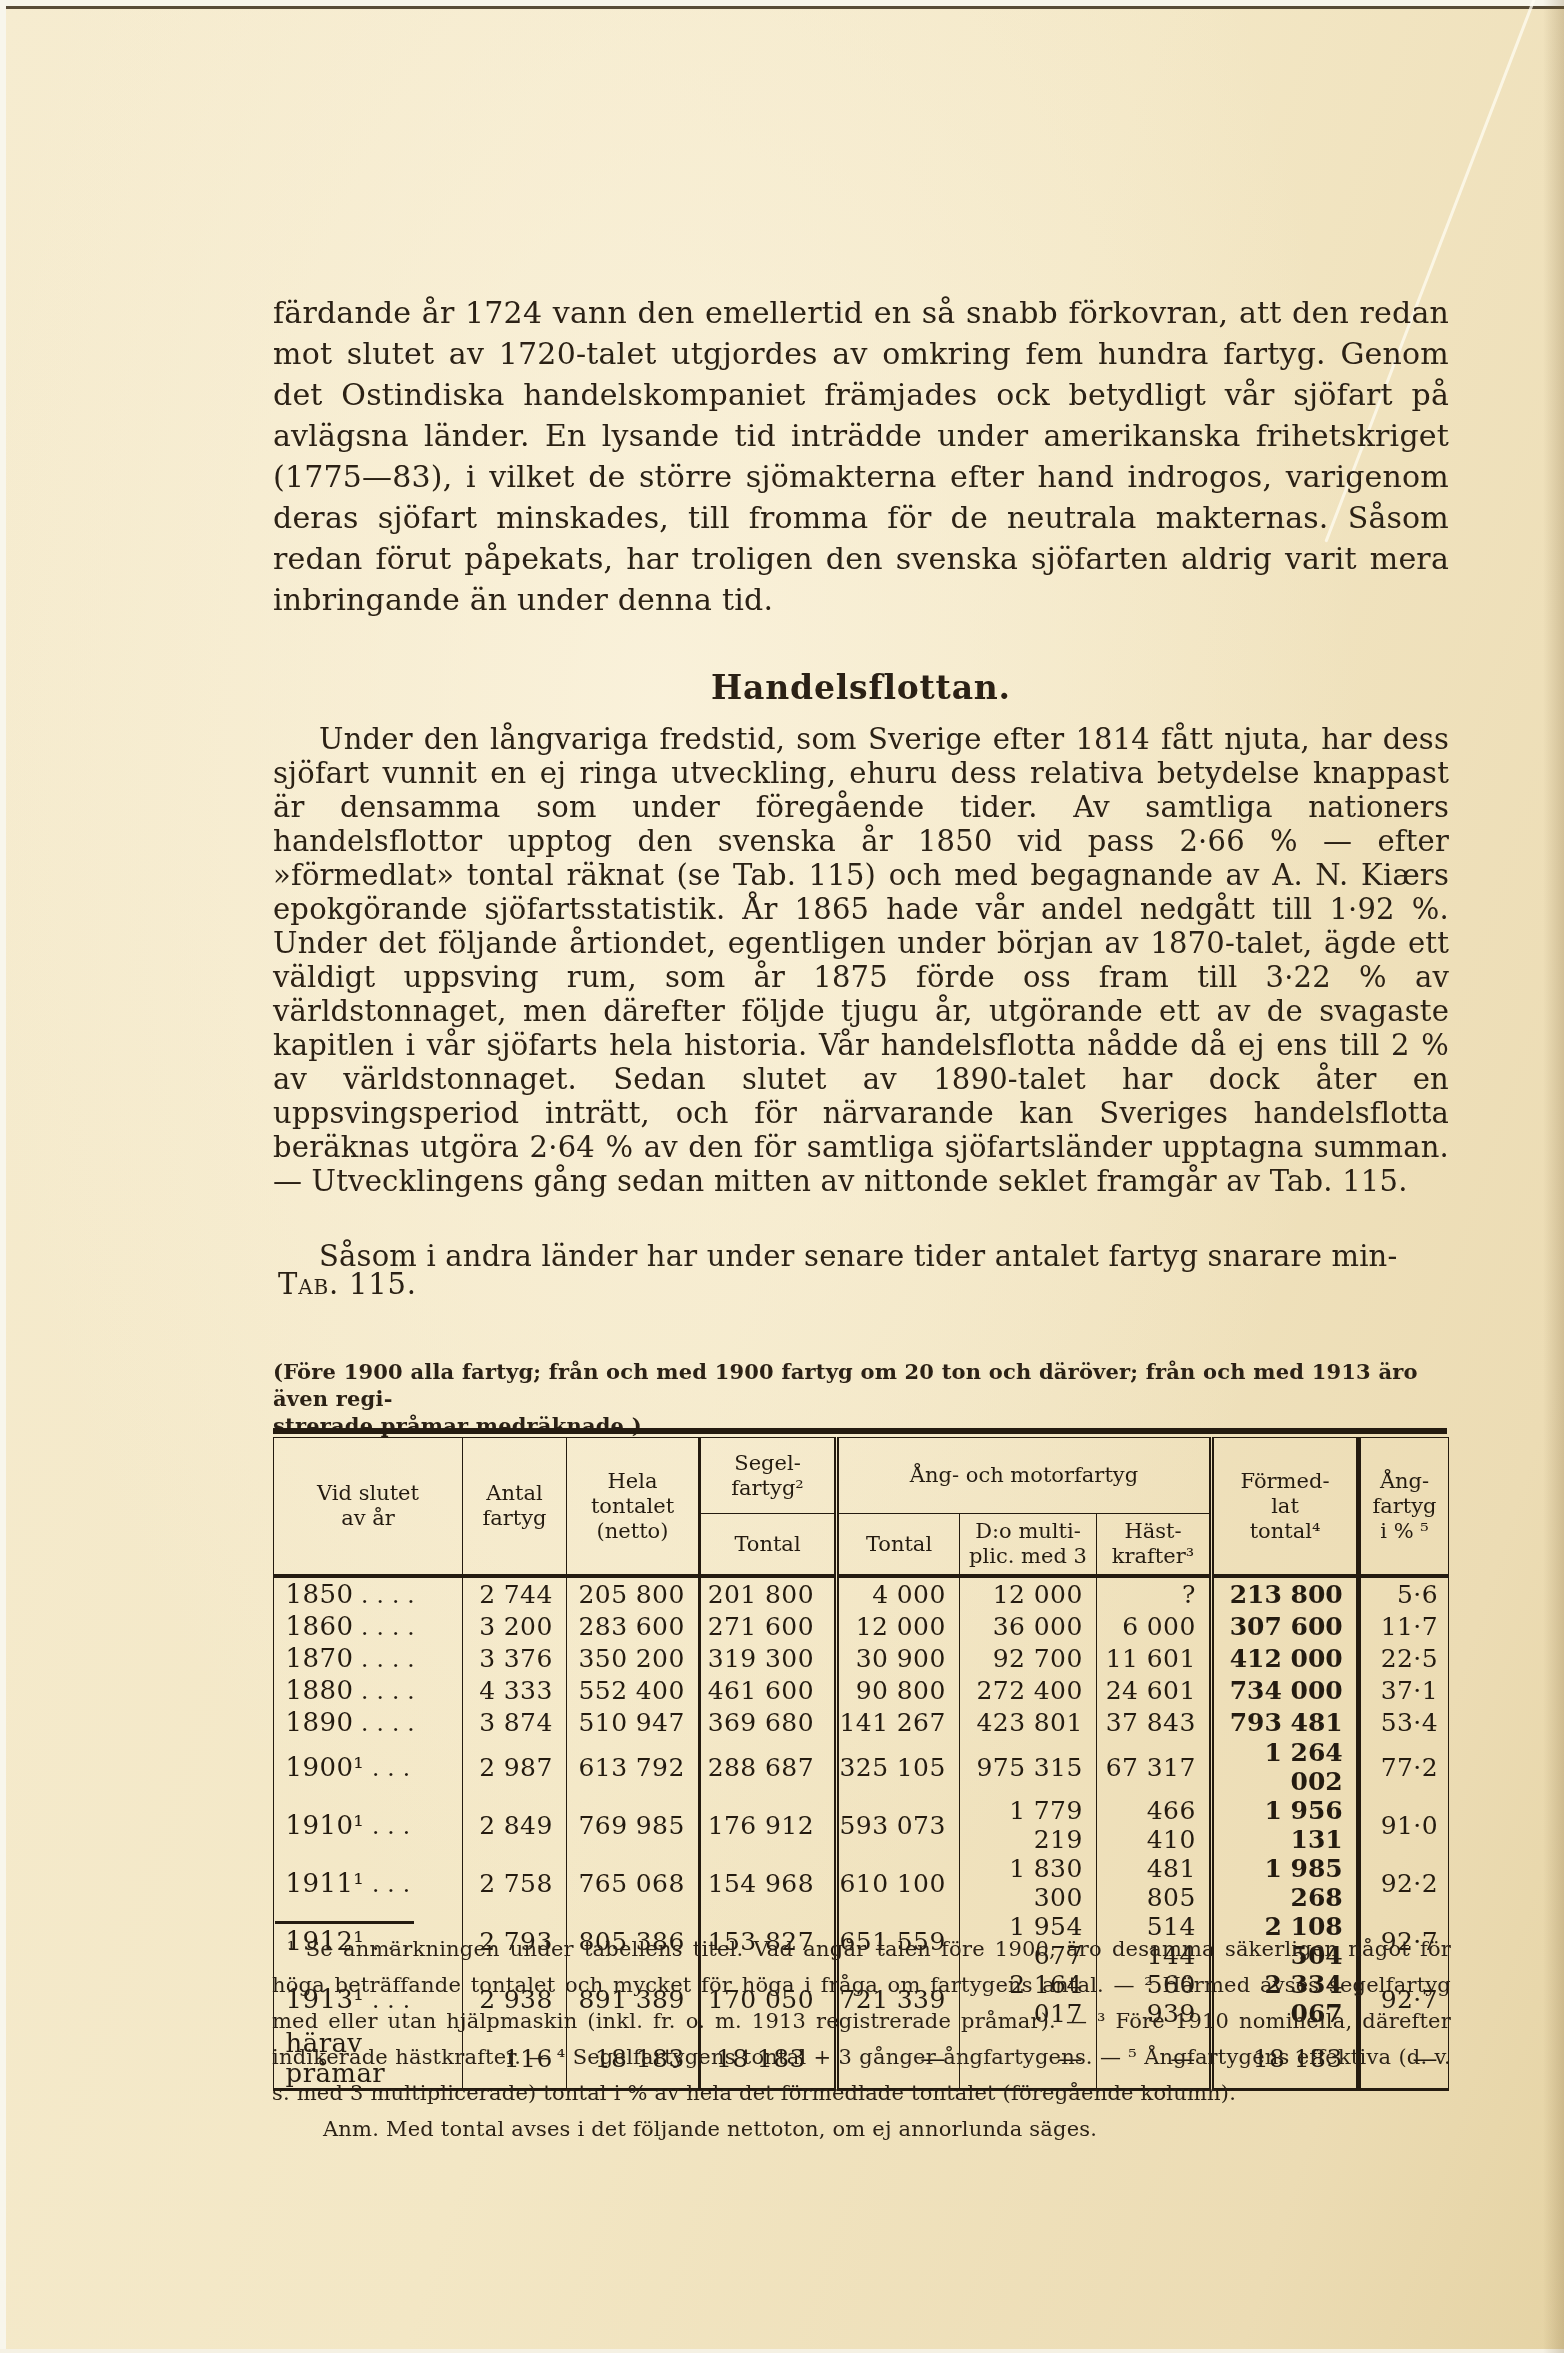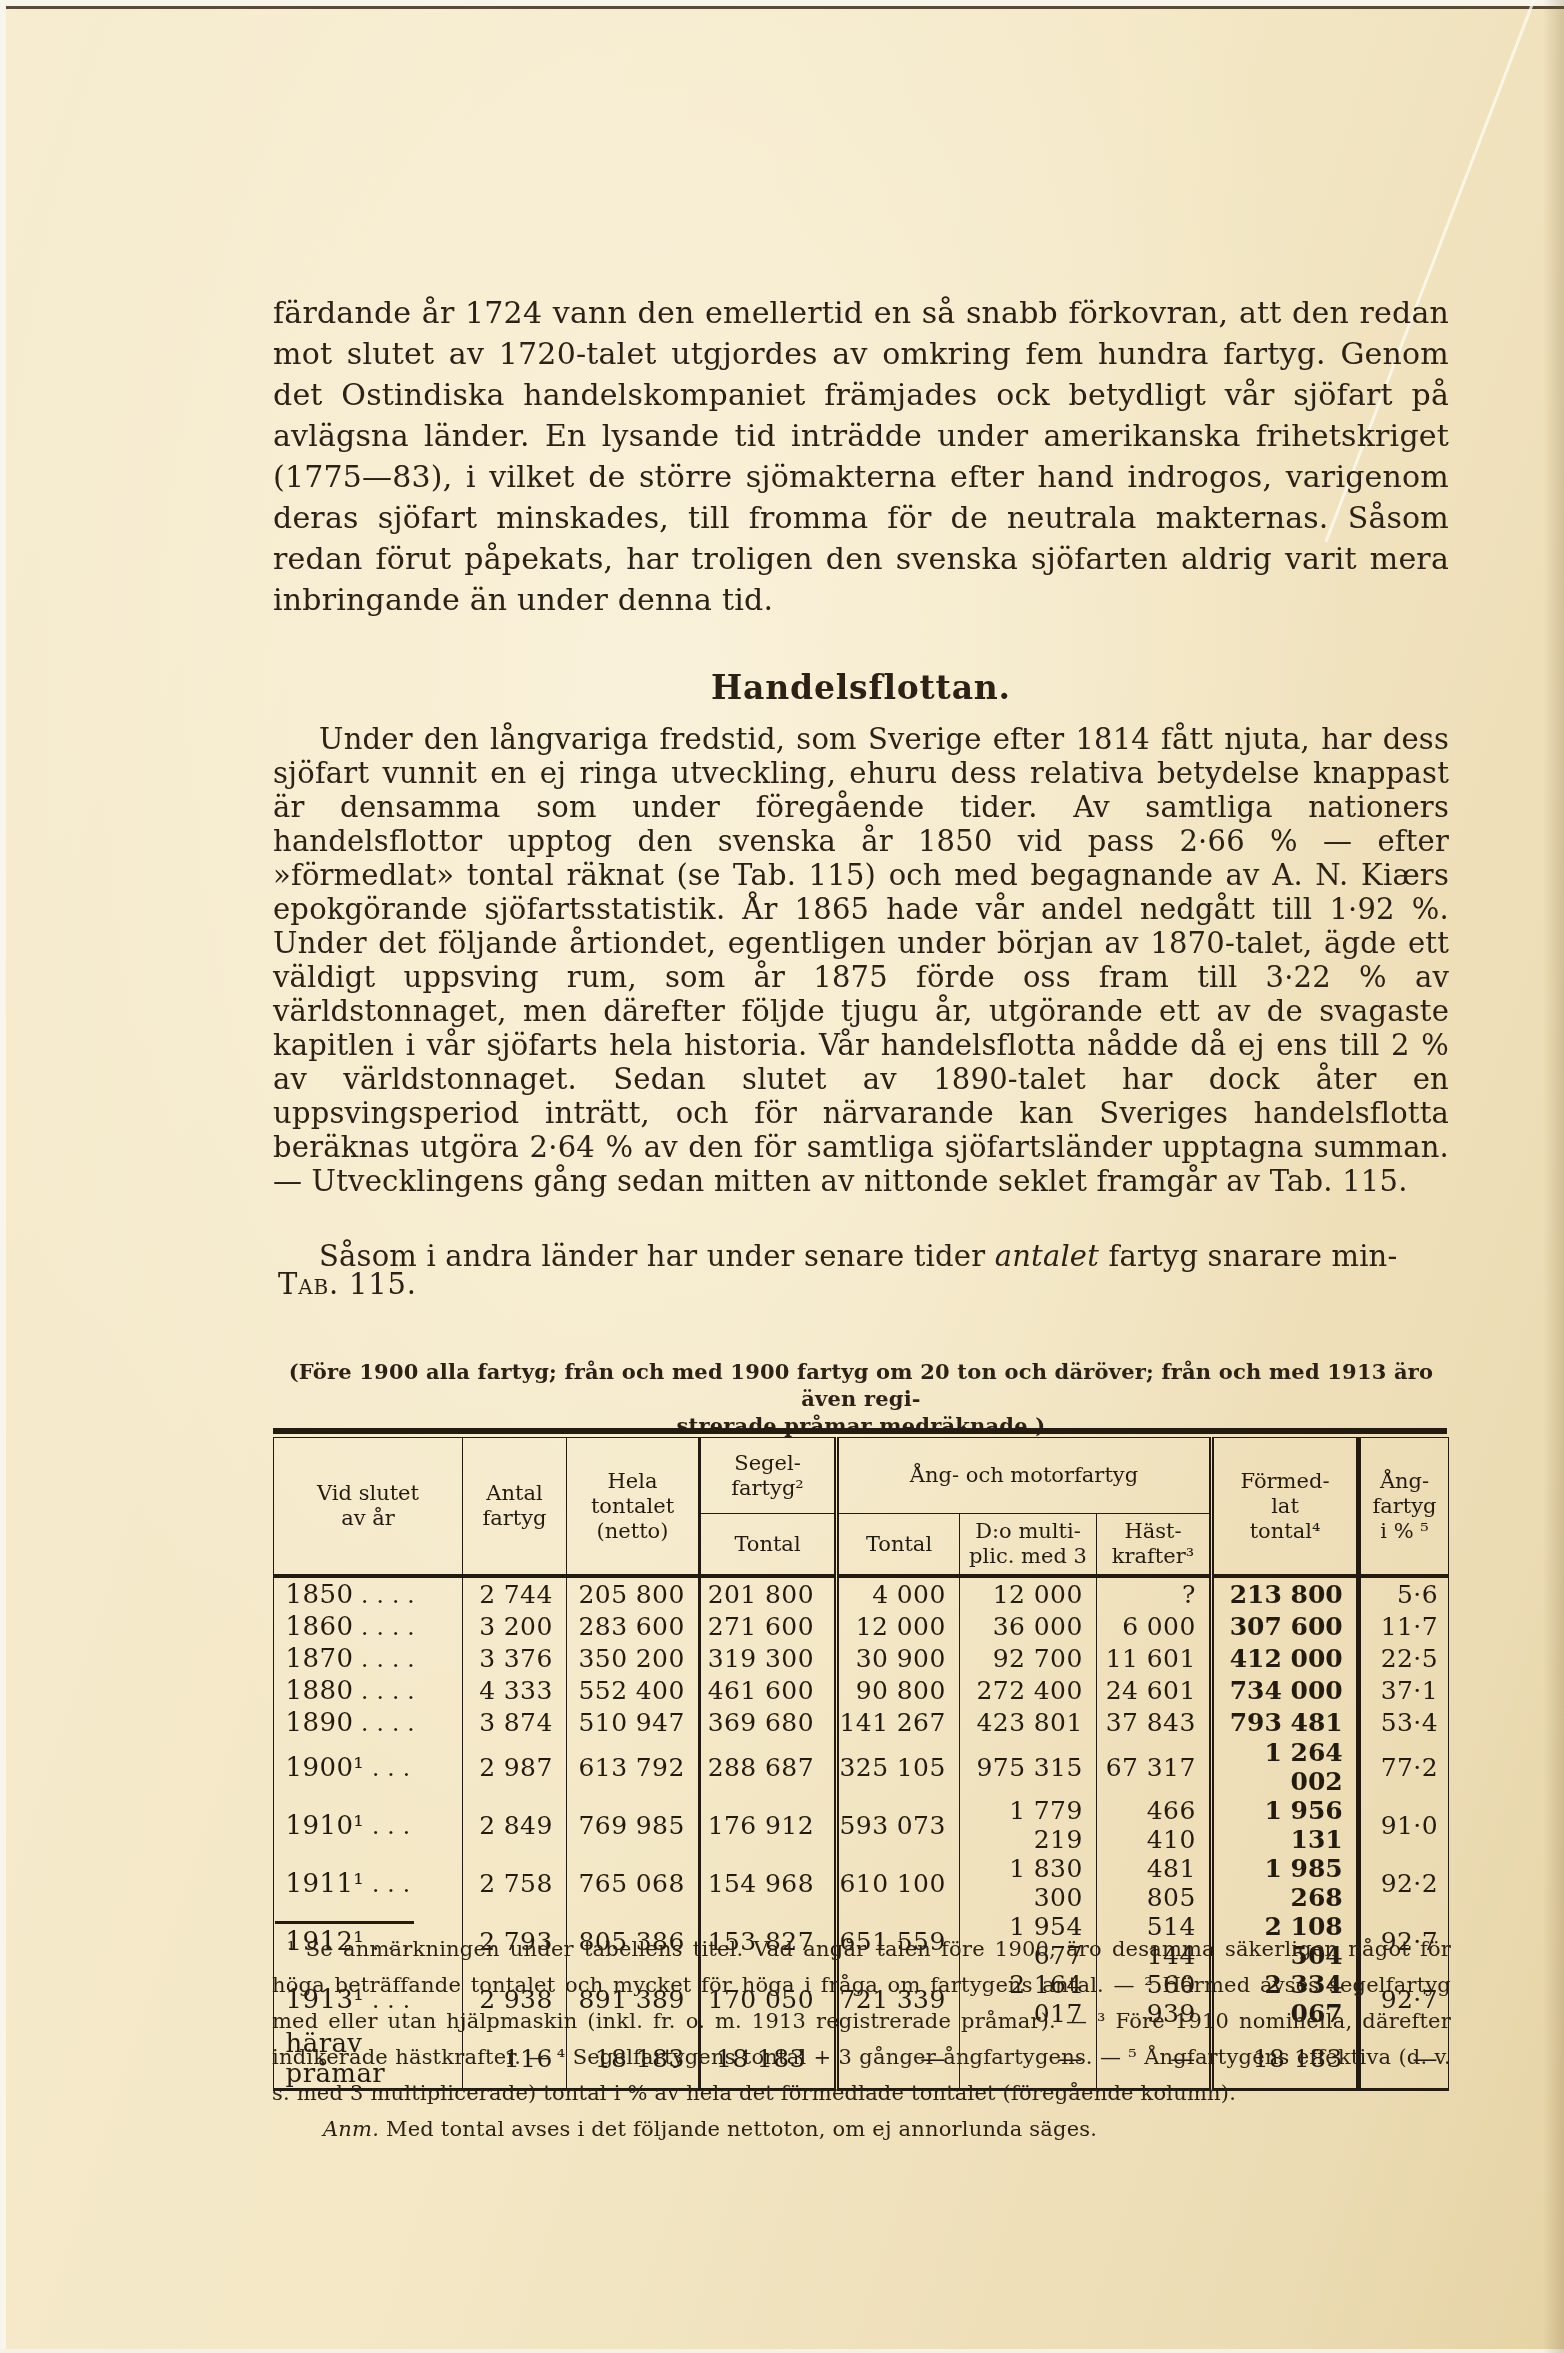--- a/index.html
+++ b/index.html
@@ -42,7 +42,7 @@
     text-align:center;font-size:33px;font-weight:bold;letter-spacing:0.8px;}
   .para2{top:722px;font-size:29px;line-height:34px;text-indent:46px;}
   .para3{top:1239px;font-size:29px;line-height:34px;padding-left:46px;box-sizing:border-box;}
-  .italic{font-style:italic;}
+  .italic{}
 
   
   .tab-caption{position:absolute;left:273px;width:1176px;top:1264px;height:41px;}

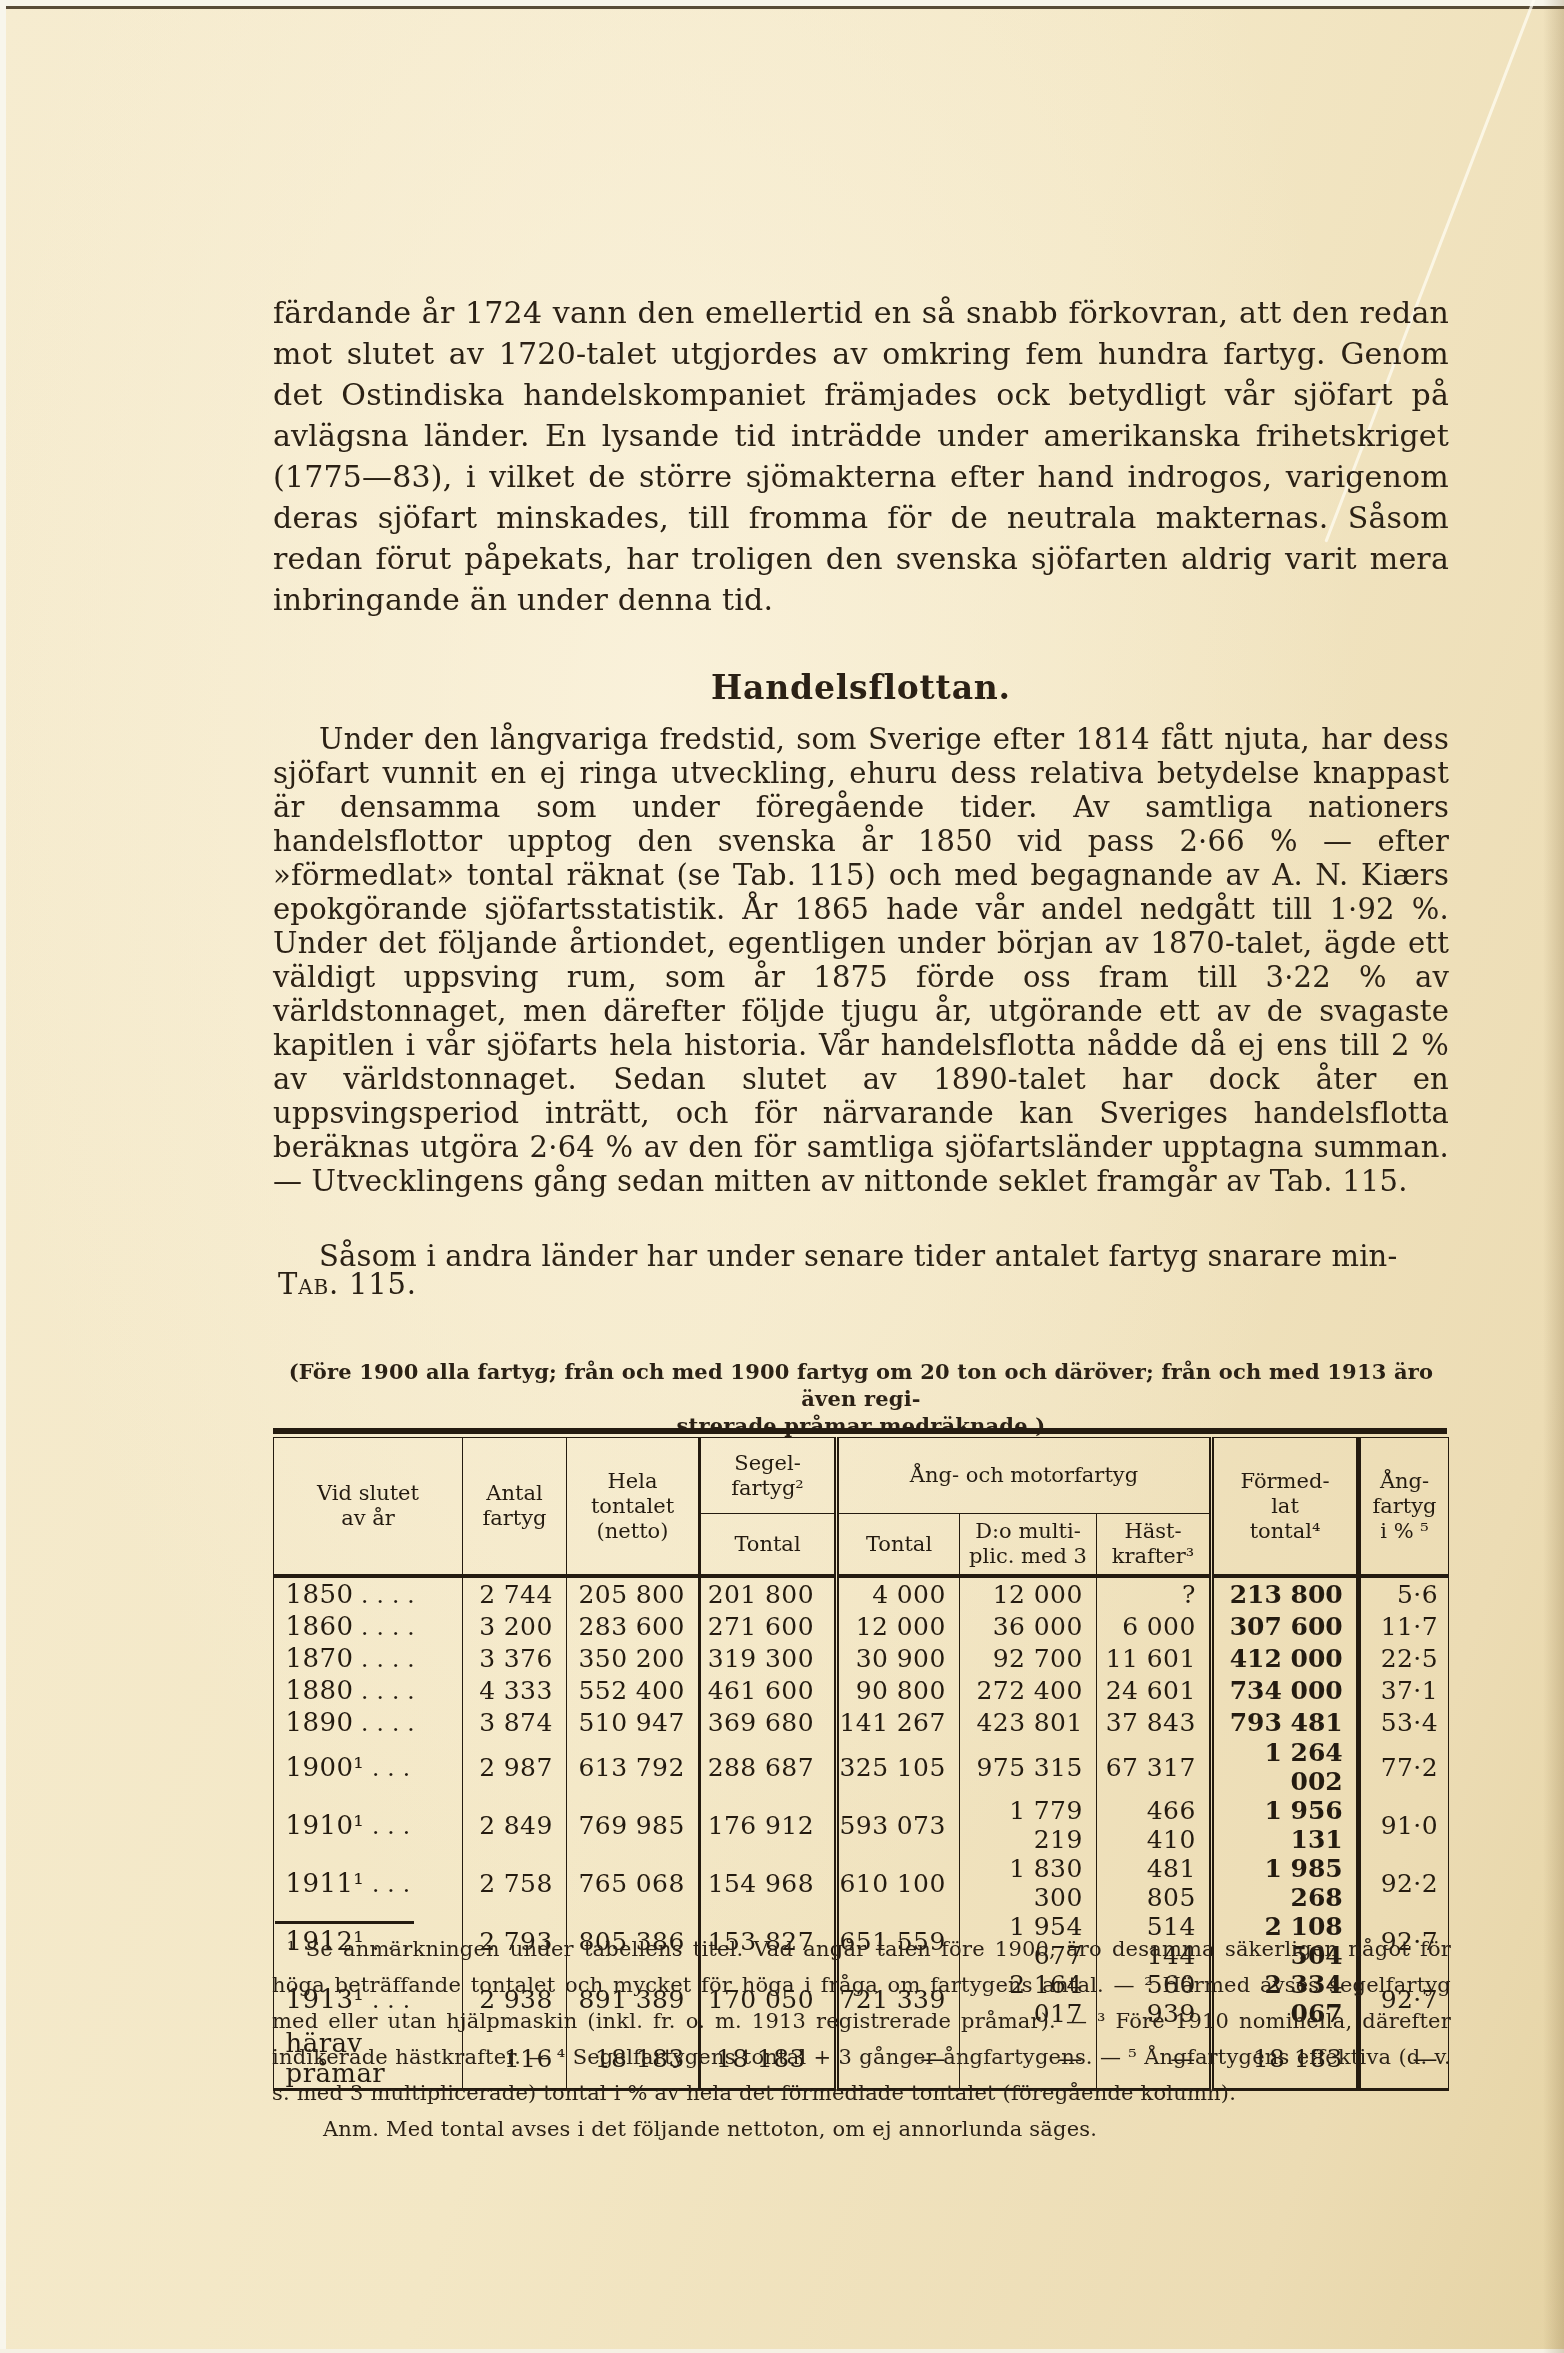--- a/index.html
+++ b/index.html
@@ -48,7 +48,7 @@
   .tab-caption{position:absolute;left:273px;width:1176px;top:1264px;height:41px;}
   .tab-label{position:absolute;left:5px;top:3.3px;font-size:29px;font-variant:small-caps;letter-spacing:0.8px;}
   .tab-title{position:absolute;left:267px;top:0;font-size:31px;font-style:italic;letter-spacing:0.4px;}
-  .tab-note{position:absolute;left:273px;width:1176px;top:1358px;text-align:center;
+  .tab-note{position:absolute;left:273px;width:1176px;top:1358px;text-align:left;
     font-size:21px;line-height:27px;font-weight:bold;white-space:pre-line;letter-spacing:0.2px;}
 
   

